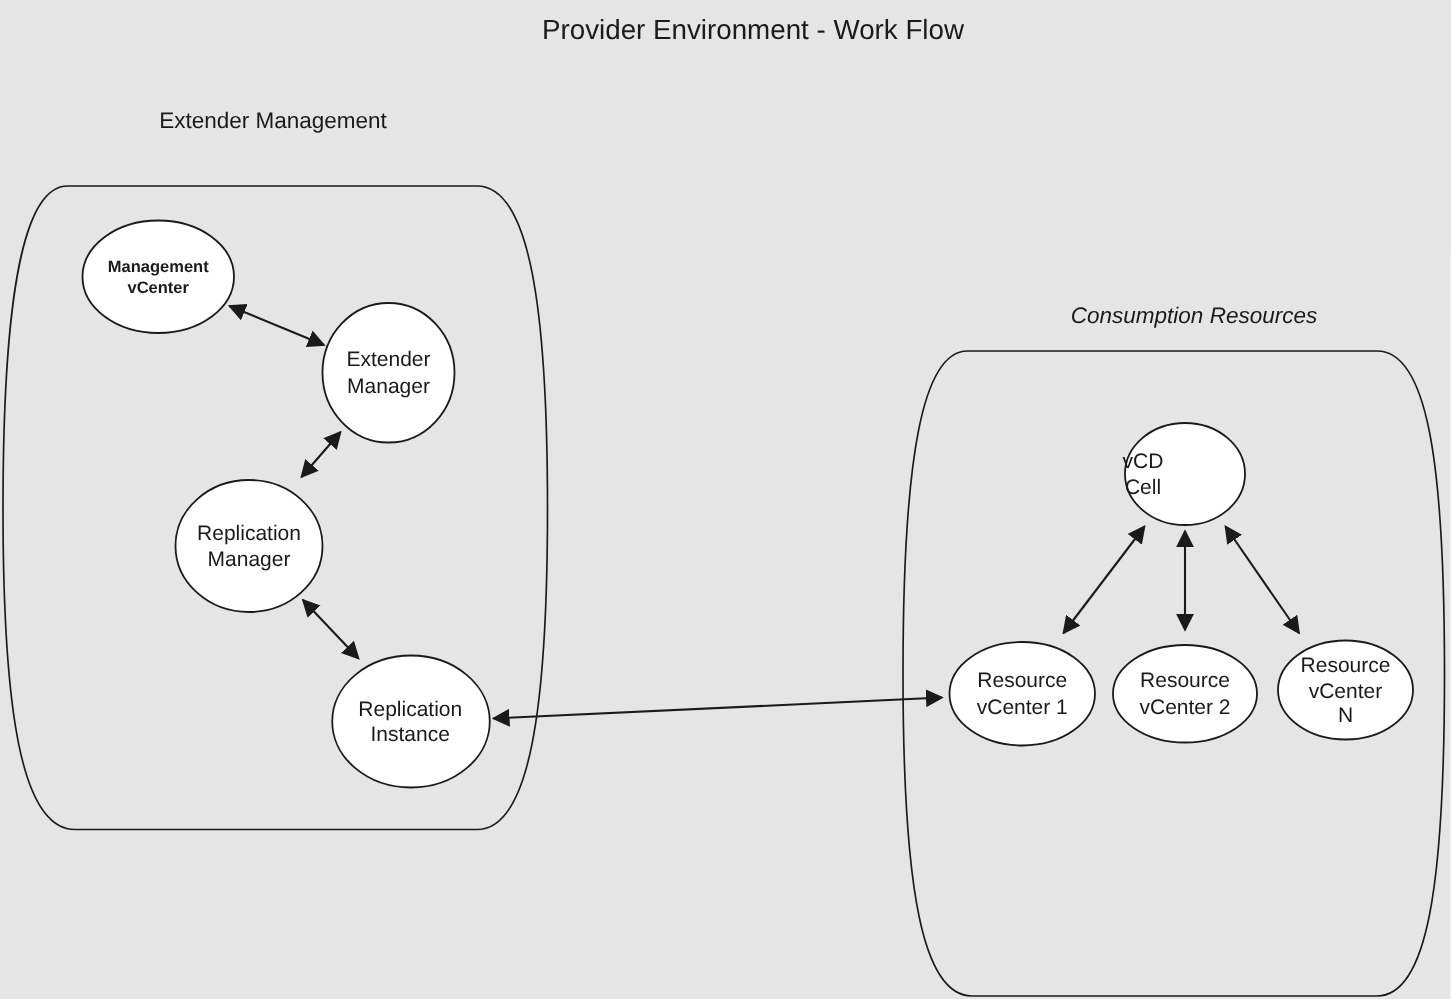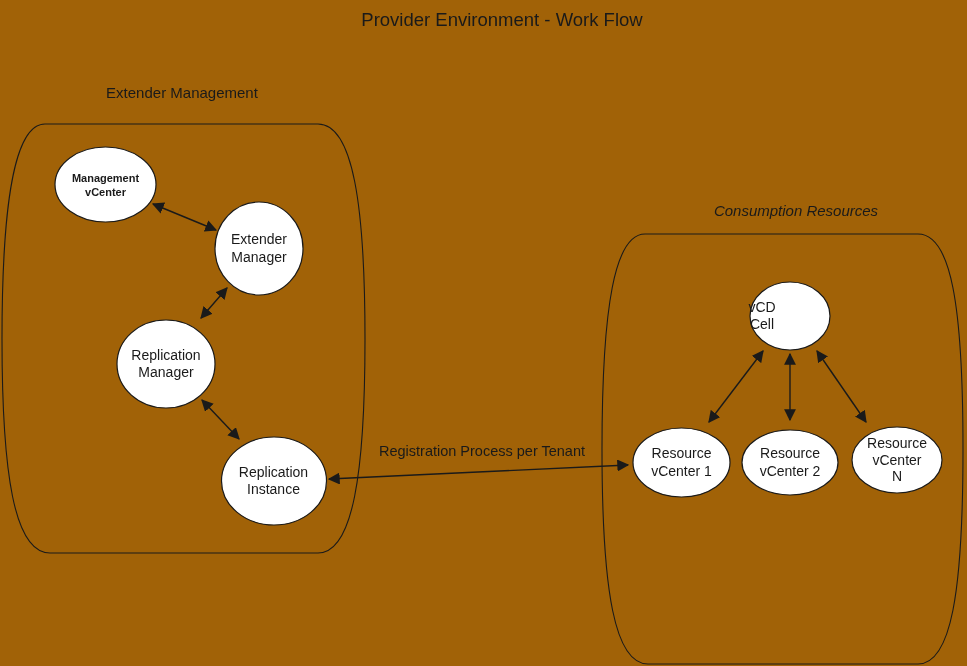--- a/index.html
+++ b/index.html
@@ -12,7 +12,7 @@
     position: relative;
     width: 967px;
     height: 666px;
-    background: #a16207;
+    background: #e5e5e5;
     overflow: hidden;
     color: #1a1a1a;
   }

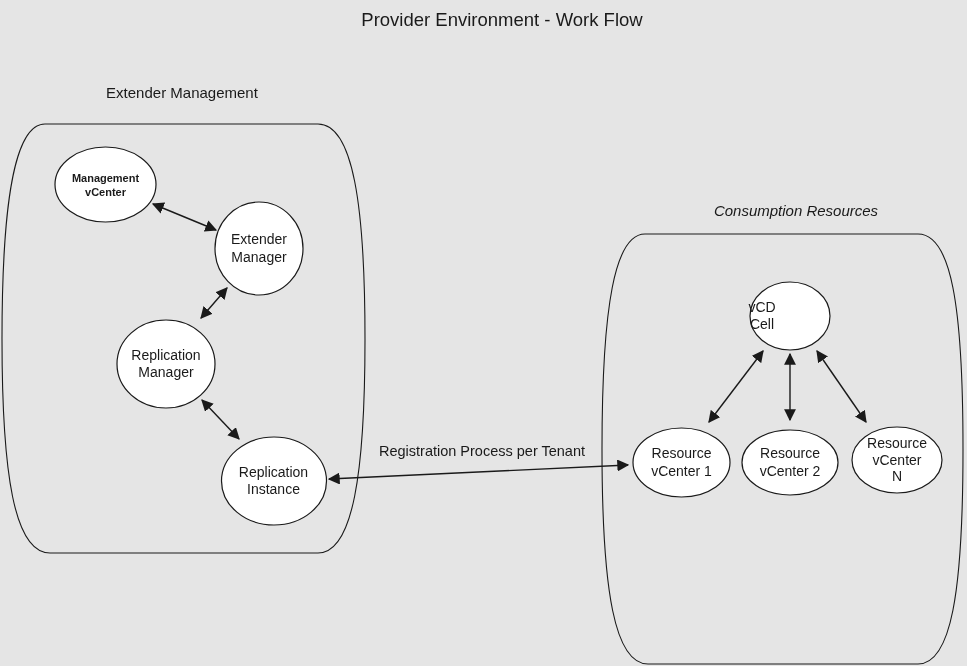--- a/index.html
+++ b/index.html
@@ -73,7 +73,7 @@
 
   <div class="label title" style="left:252px; top:7px; width:500px; height:26px;">Provider Environment - Work Flow</div>
 
-  <div class="label group-label" style="left:60px; top:82px; width:244px; height:20px;">Extender Management</div>
+  <div class="label group-label" style="left:60px; top:70px; width:244px; height:20px;">Extender Management</div>
 
   <div class="label group-label" style="left:671px; top:200px; width:250px; height:20px;font-style:italic;">Consumption Resources</div>
 

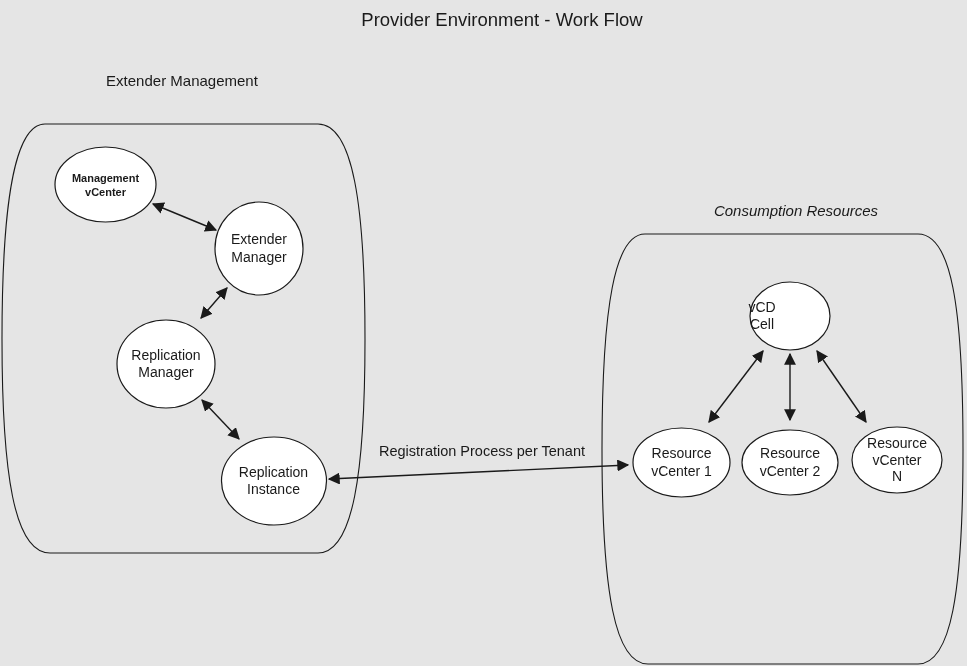--- a/index.html
+++ b/index.html
@@ -77,7 +77,6 @@
 
   <div class="label group-label" style="left:671px; top:200px; width:250px; height:20px;font-style:italic;">Consumption Resources</div>
 
-  <div class="label edge-label" style="left:332px; top:441px; width:300px; height:20px;">Registration Process per Tenant</div>
 
   <div class="label node-label small" style="left:55px; top:147px; width:101px; height:75px;font-weight:bold;">Management
 vCenter</div>

